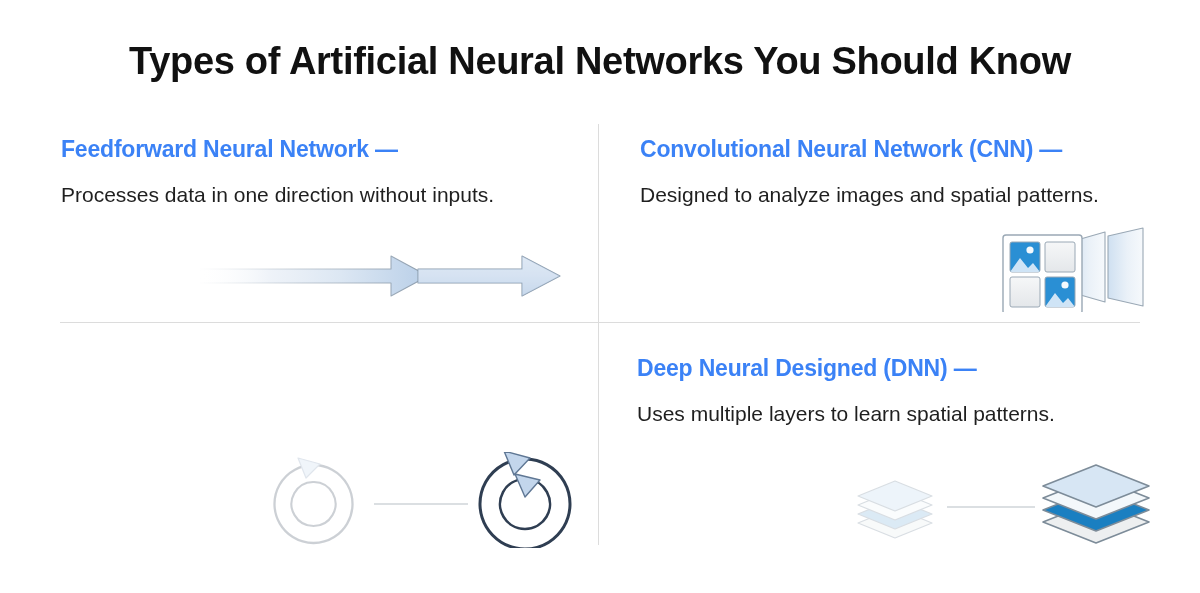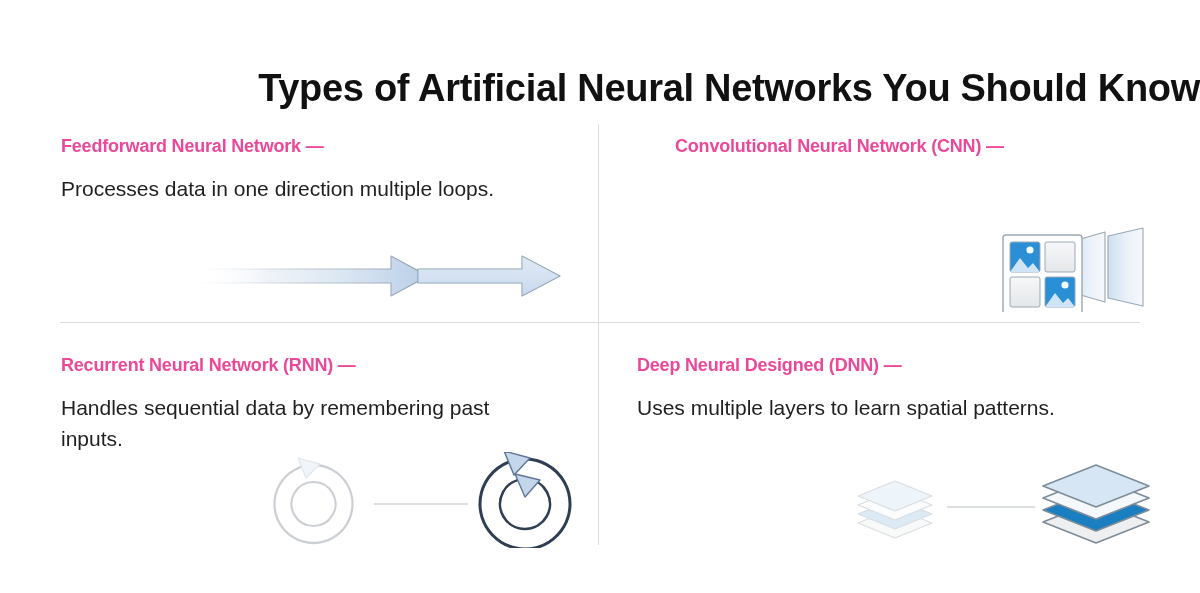--- a/index.html
+++ b/index.html
@@ -28,13 +28,12 @@
     left: 0;
     top: 40px;
     width: 1200px;
-    text-align: right;
+    text-align: center;
     font-size: 38px;
     font-weight: bold;
     letter-spacing: -0.3px;
     color: #111111;
     white-space: nowrap;
-    margin-top: 27px;
   }
 
   

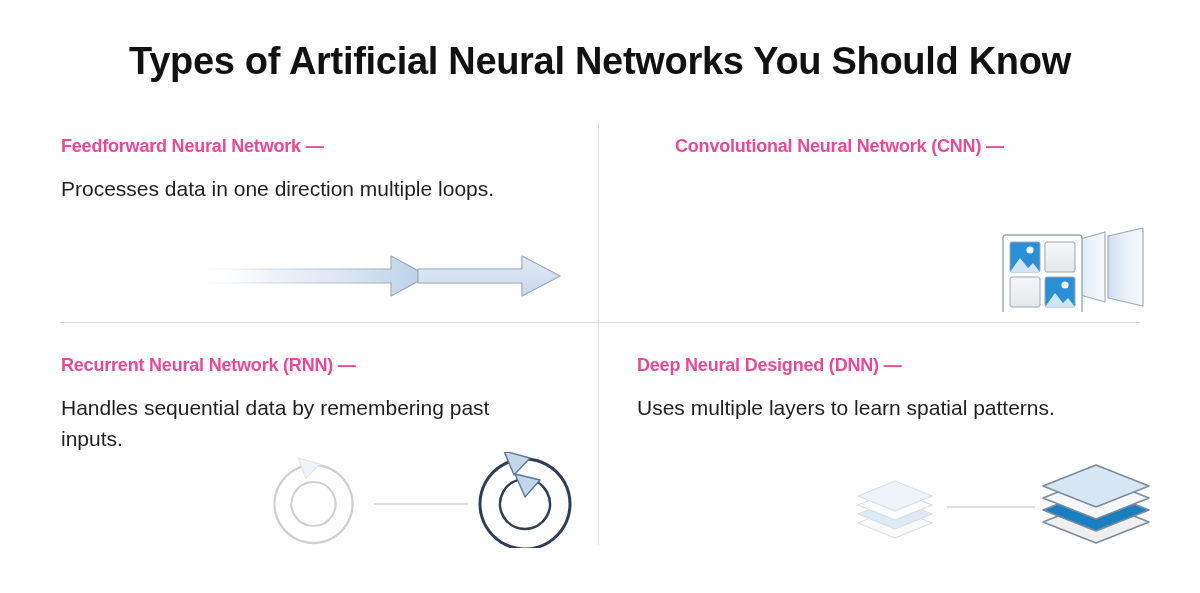--- a/index.html
+++ b/index.html
@@ -65,9 +65,9 @@
   .q-br { left: 637px; top: 355px; }
 
   .q-head {
-    font-size: 18px;
+    font-size: 23px;
     font-weight: bold;
-    color: #ec4899;
+    color: #3b82f6;
     letter-spacing: -0.2px;
     white-space: nowrap;
     margin: 0 0 16px 0;

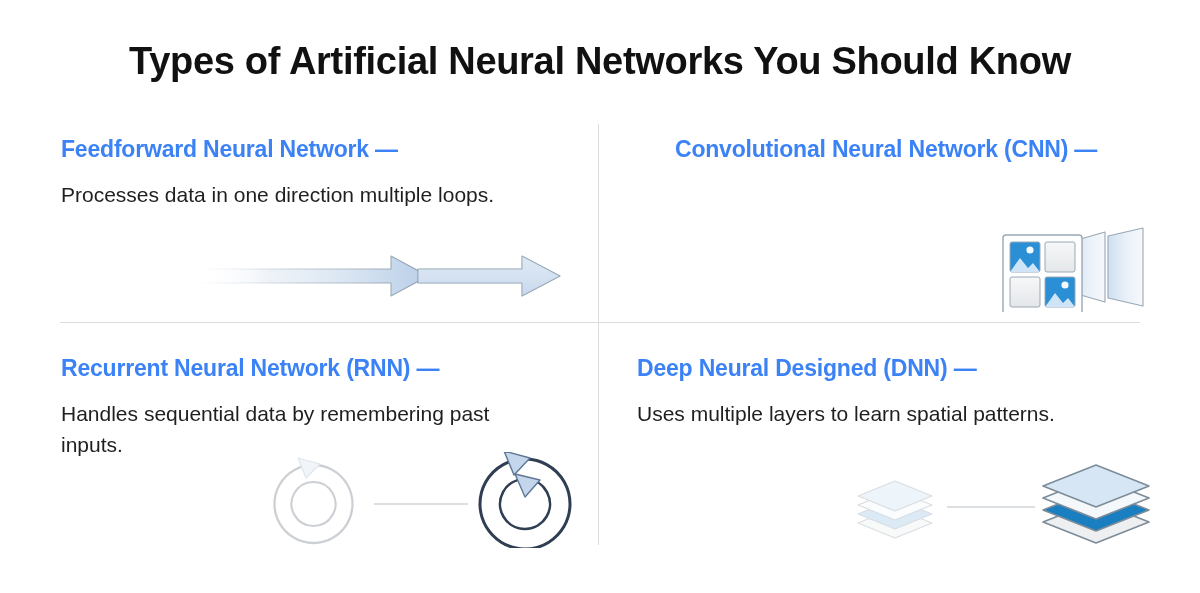--- a/index.html
+++ b/index.html
@@ -60,7 +60,7 @@
     width: 520px;
   }
   .q-tl { left: 61px;  top: 136px; }
-  .q-tr { left: 675px; top: 136px; }
+  .q-tr { left: 640px; top: 136px; }
   .q-bl { left: 61px;  top: 355px; }
   .q-br { left: 637px; top: 355px; }
 

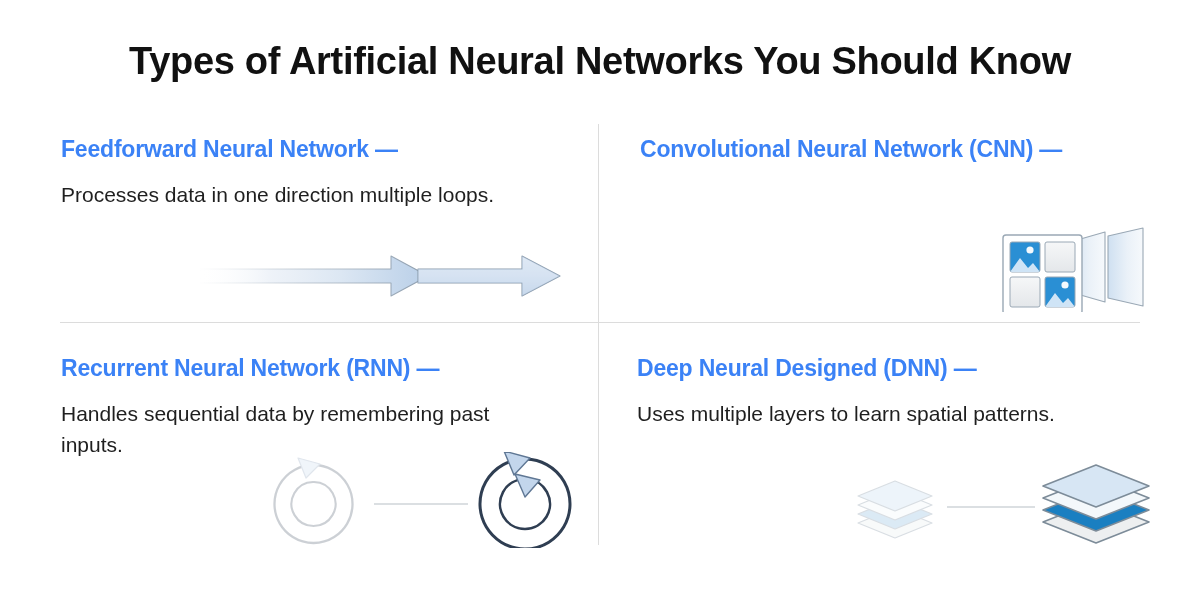--- a/index.html
+++ b/index.html
@@ -103,7 +103,7 @@
 
   <div class="quad q-tl">
     <p class="q-head">Feedforward Neural Network —</p>
-    <p class="q-body">Processes data in one direction multiple loops.</p>
+    <p class="q-body">Processes data in one direction without inputs.</p>
   </div>
 
   <div class="illus illus-arrow">

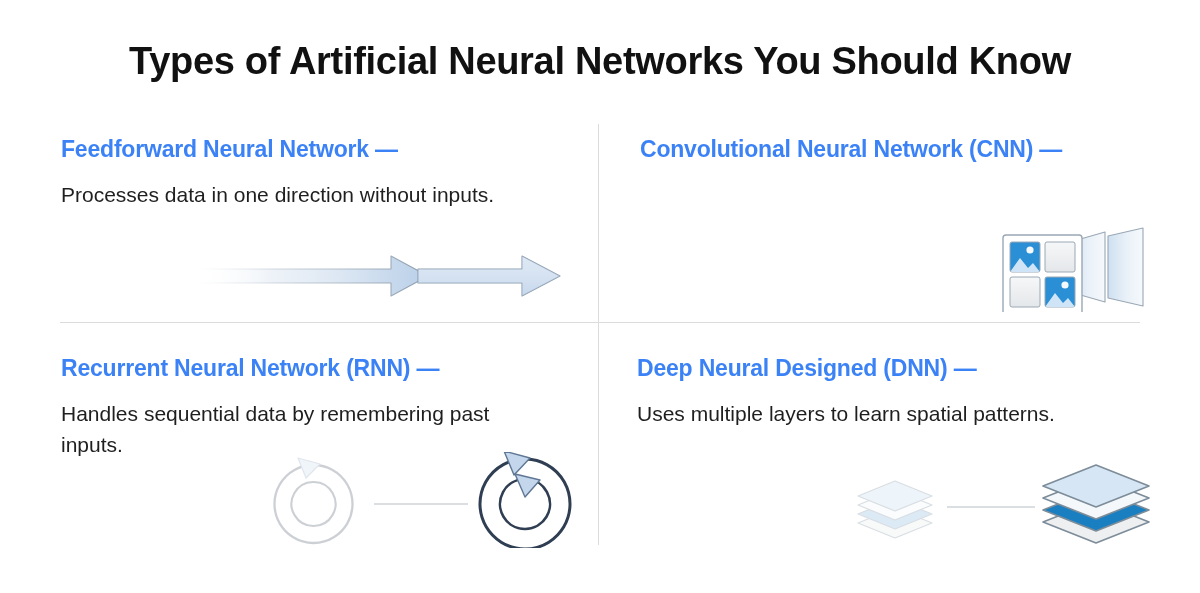--- a/index.html
+++ b/index.html
@@ -136,6 +136,7 @@
 
   <div class="quad q-tr">
     <p class="q-head">Convolutional Neural Network (CNN) —</p>
+    <p class="q-body">Designed to analyze images and spatial patterns.</p>
   </div>
 
   <div class="illus illus-cnn">

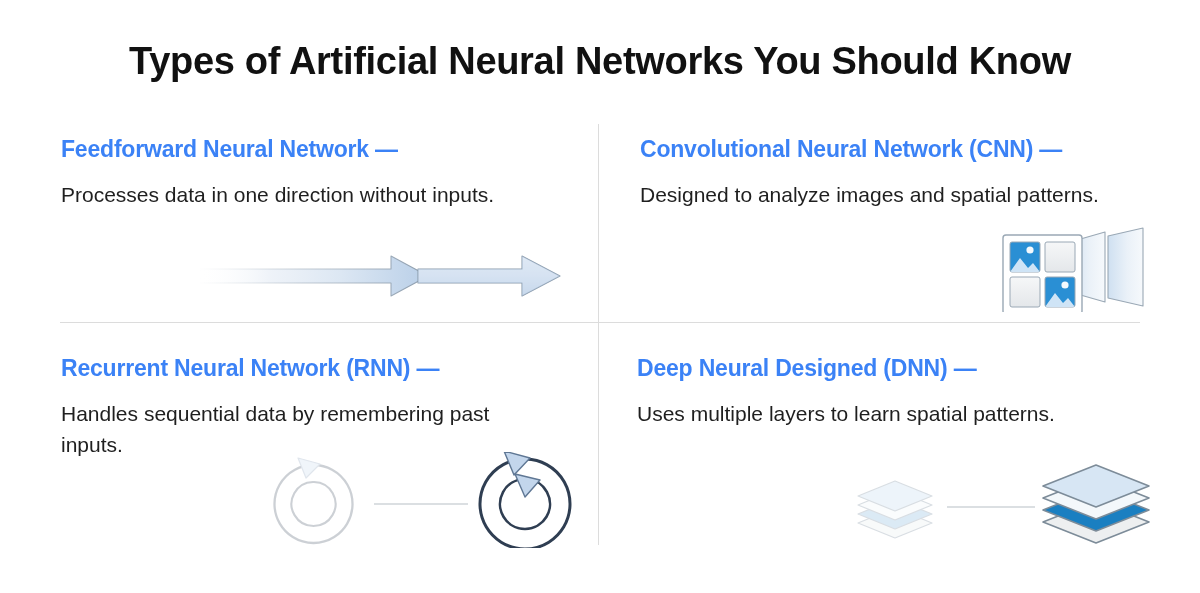--- a/index.html
+++ b/index.html
@@ -187,10 +187,6 @@
     </svg>
   </div>
 
-  <div class="quad q-bl">
-    <p class="q-head">Recurrent Neural Network (RNN) —</p>
-    <p class="q-body">Handles sequential data by remembering past inputs.</p>
-  </div>
 
   <div class="illus illus-rnn">
     <svg width="312" height="96" viewBox="0 0 312 96">

